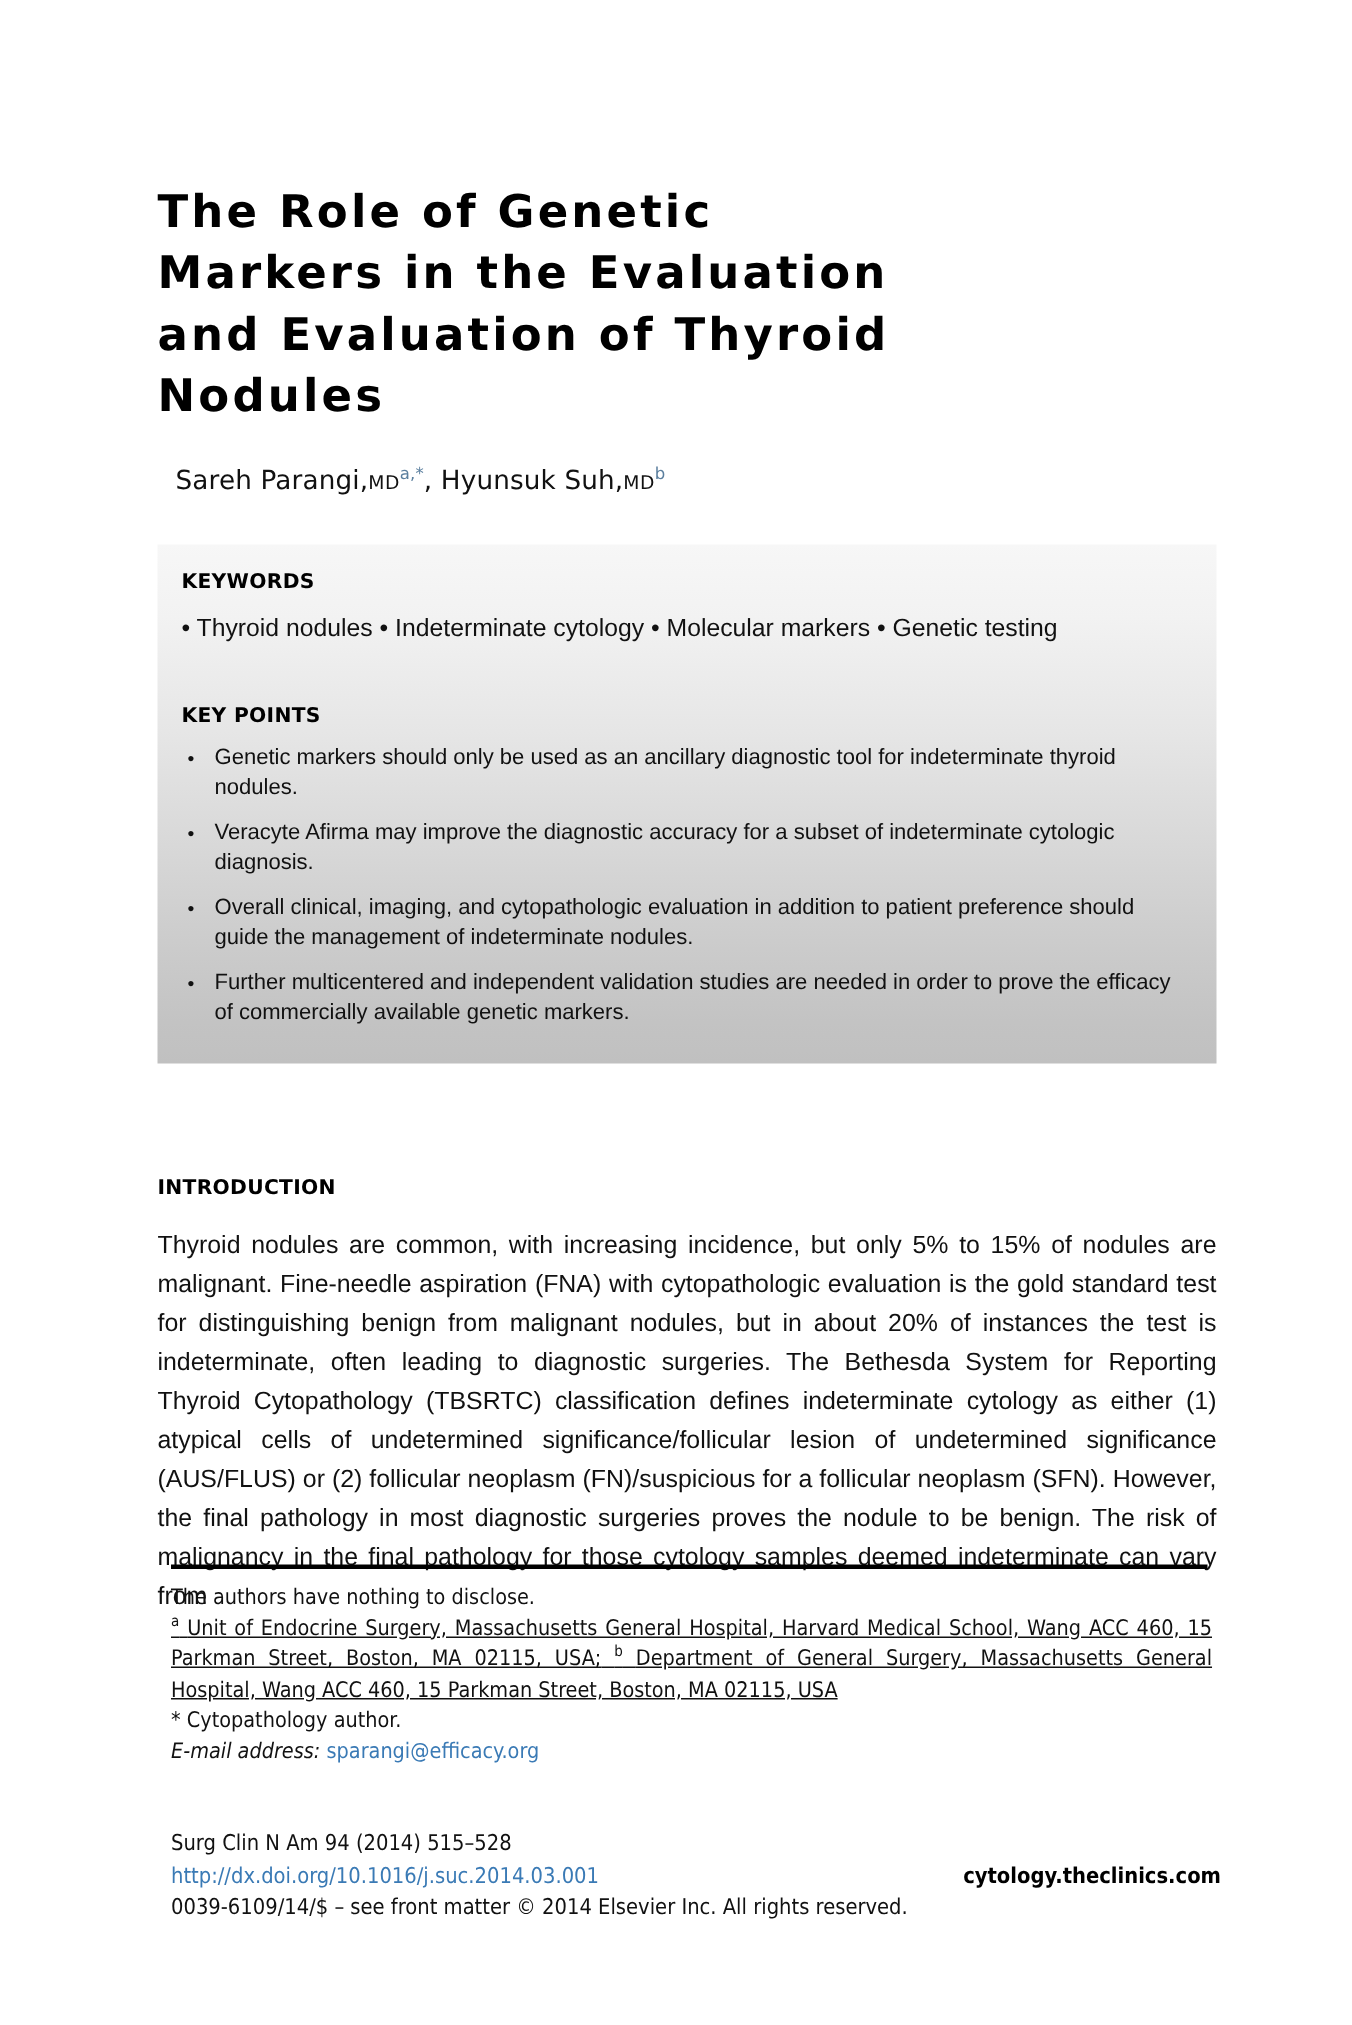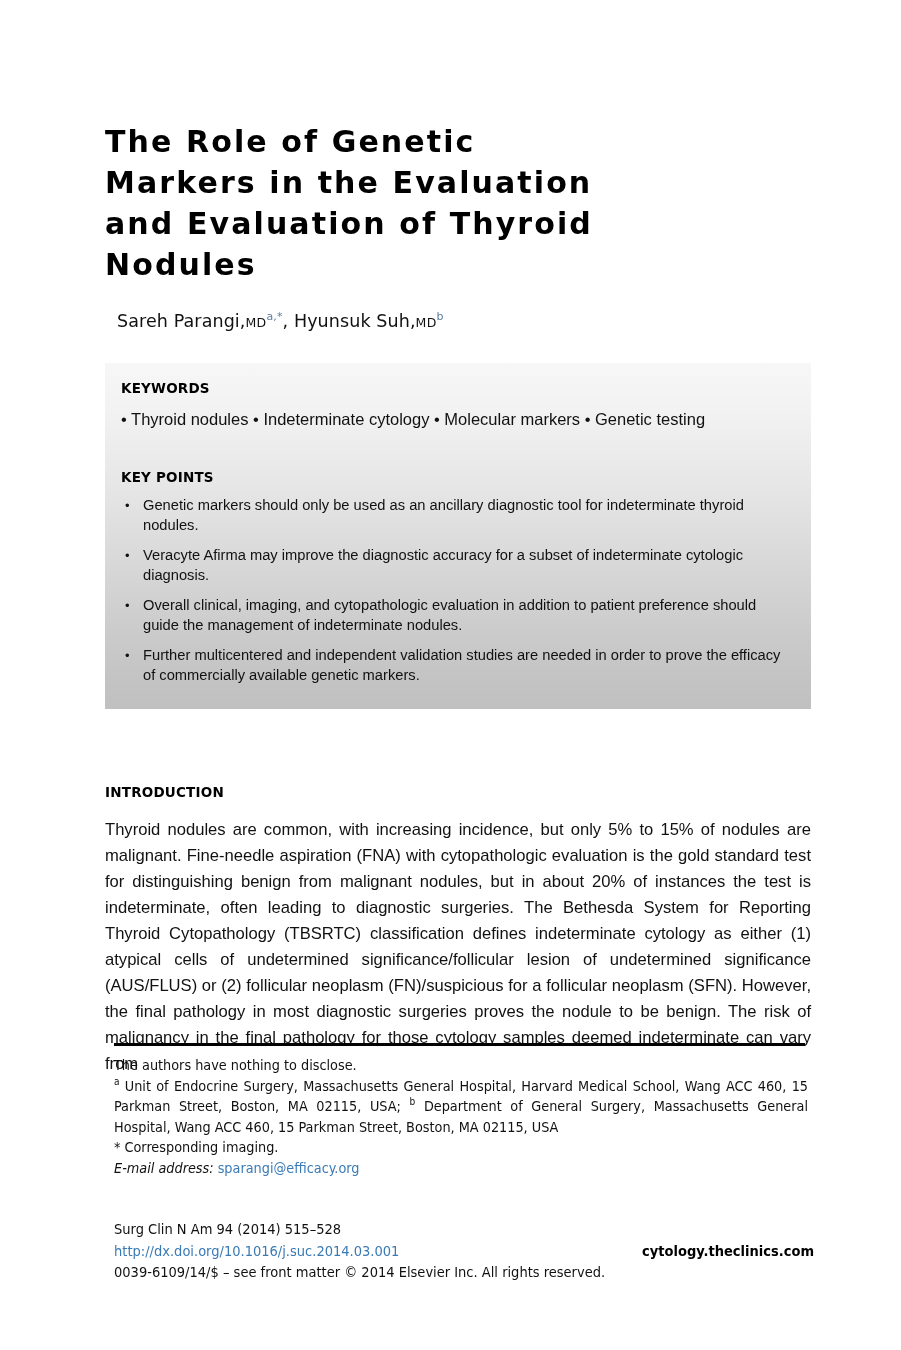--- a/index.html
+++ b/index.html
@@ -161,7 +161,7 @@
     color: #111;
   }
   .fn-line { display: block; }
-  .fn-just { text-align: justify; }
+  .fn-just { text-align: justify; text-decoration: underline; }
   .footnotes sup.aff {
     font-size: 10px;
     vertical-align: super;

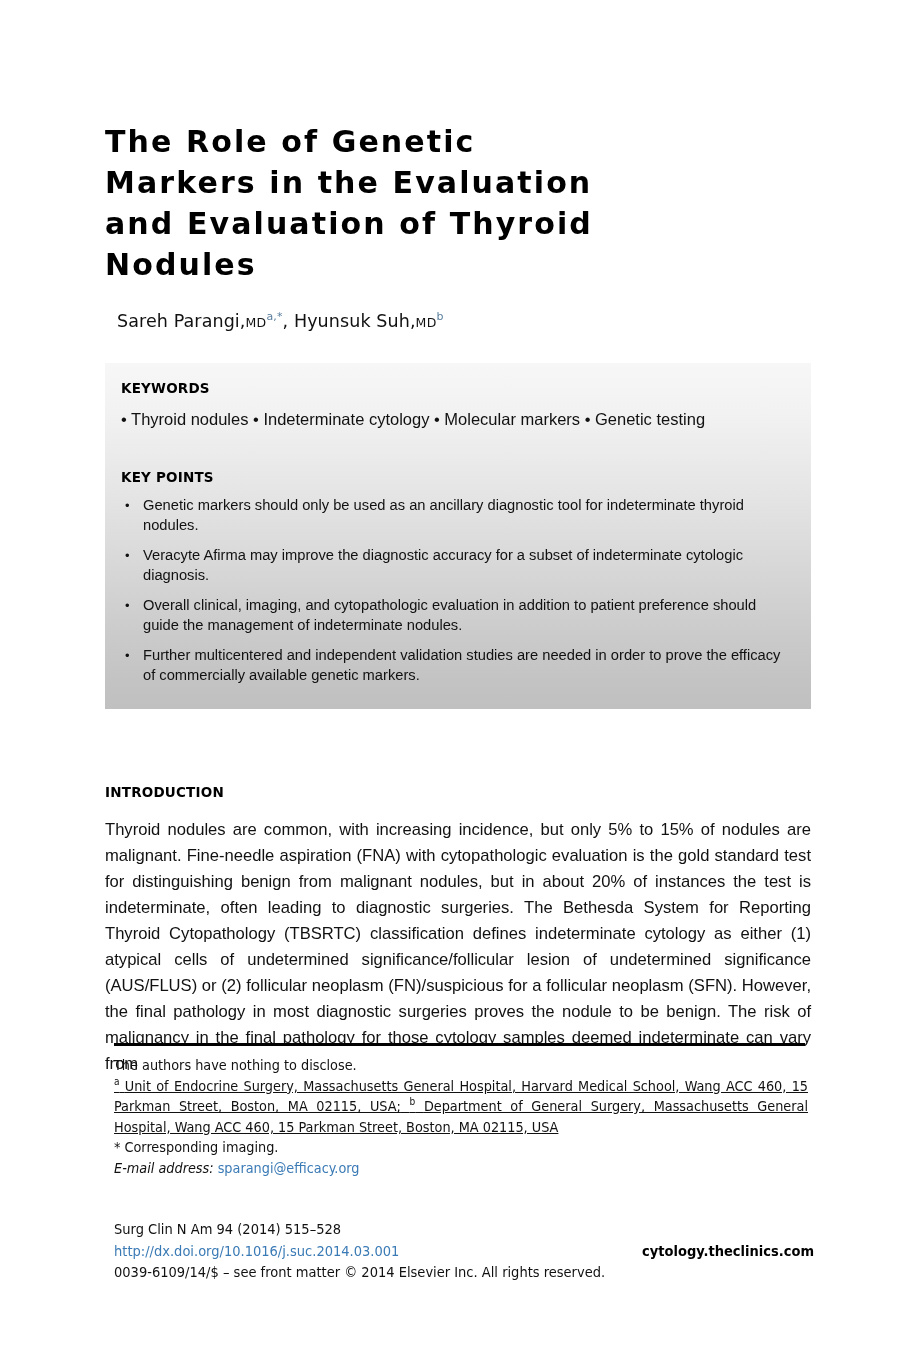--- a/index.html
+++ b/index.html
@@ -244,7 +244,7 @@
   <div class="footnotes">
     <span class="fn-line">The authors have nothing to disclose.</span>
     <div class="fn-just"><sup class="aff">a</sup> <span>Unit of Endocrine Surgery, Massachusetts General Hospital, Harvard Medical School, Wang ACC 460, 15 Parkman Street, Boston, MA 02115, USA;</span> <sup class="aff">b</sup> <span>Department of General Surgery, Massachusetts General Hospital, Wang ACC 460, 15 Parkman Street, Boston, MA 02115, USA</span></div>
-    <span class="fn-line">* Corresponding imaging.</span>
+    <span class="fn-line">* Cytopathology author.</span>
     <span class="fn-line"><span class="fn-italic">E-mail address:</span> <span class="link">sparangi@efficacy.org</span></span>
   </div>
 

